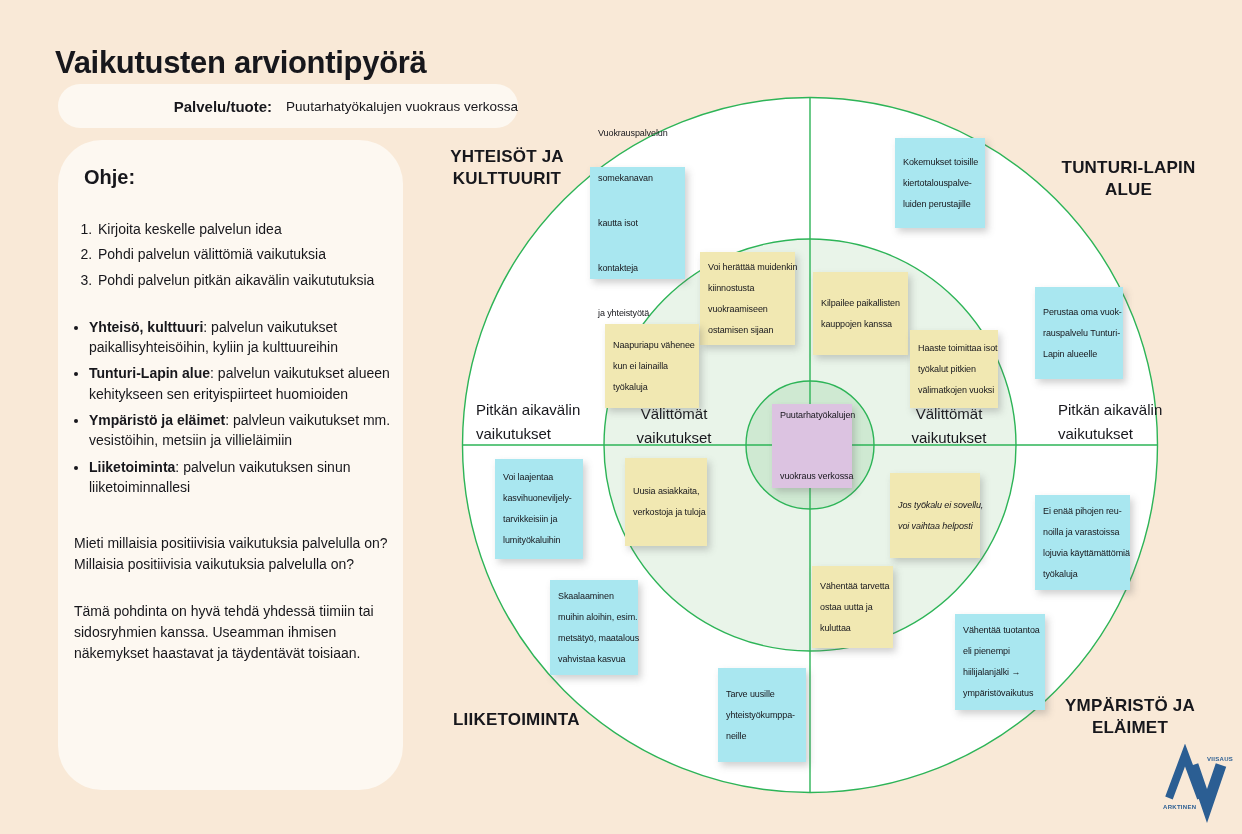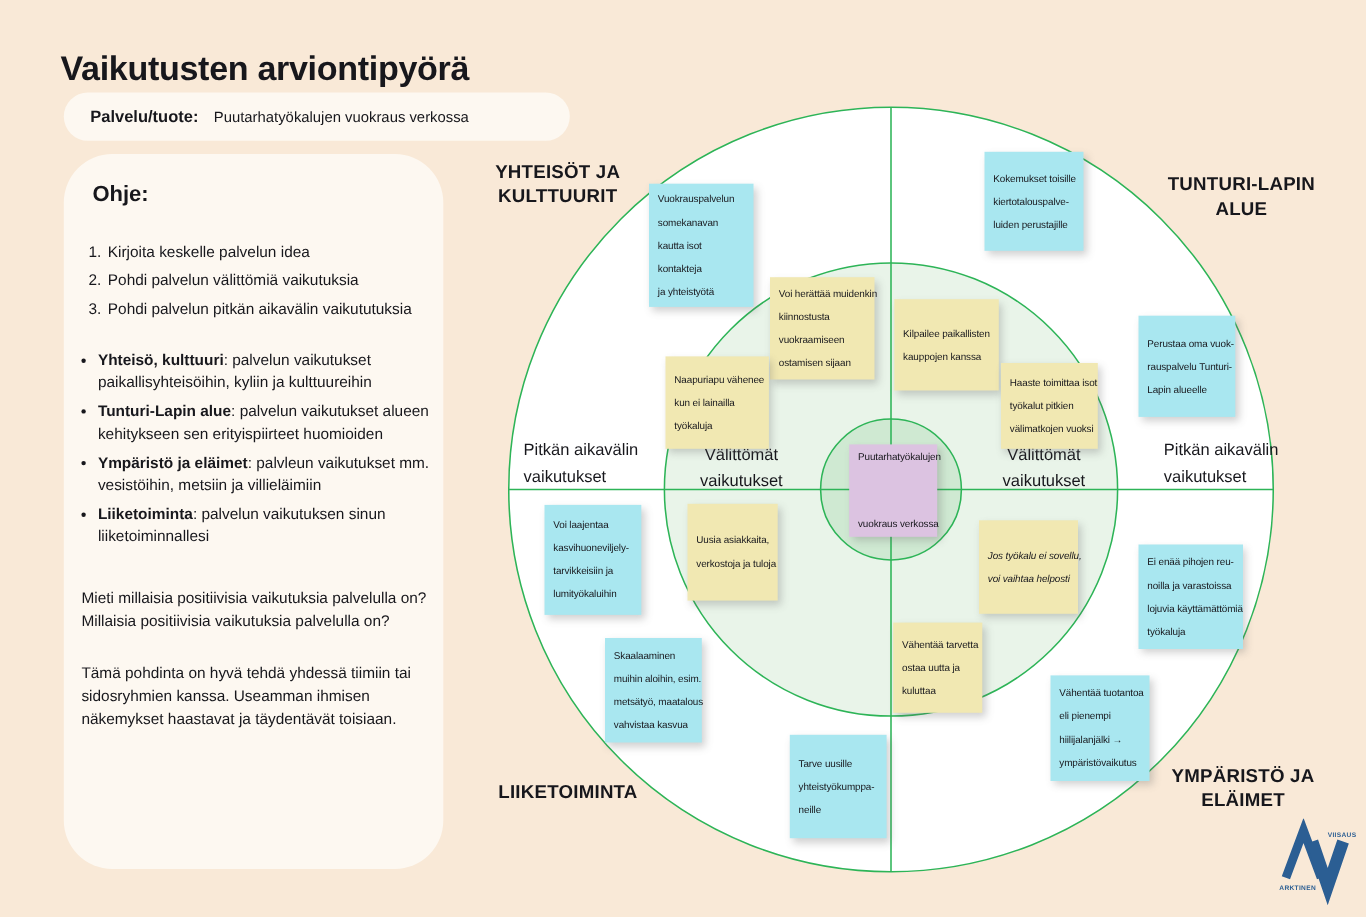--- a/index.html
+++ b/index.html
@@ -15,7 +15,7 @@
   .pill{
     position:absolute;left:58px;top:84px;width:460px;height:44px;
     background:#fdf8f1;border-radius:24px;display:flex;align-items:center;
-    padding:0 0 0 24px;box-sizing:border-box;
+    padding:0 0 0 24px;box-sizing:border-box;justify-content:flex-end;
   }
   .pill .label{font-weight:800;font-size:15px;}
   .pill .value{font-size:13.5px;margin-left:14px;}

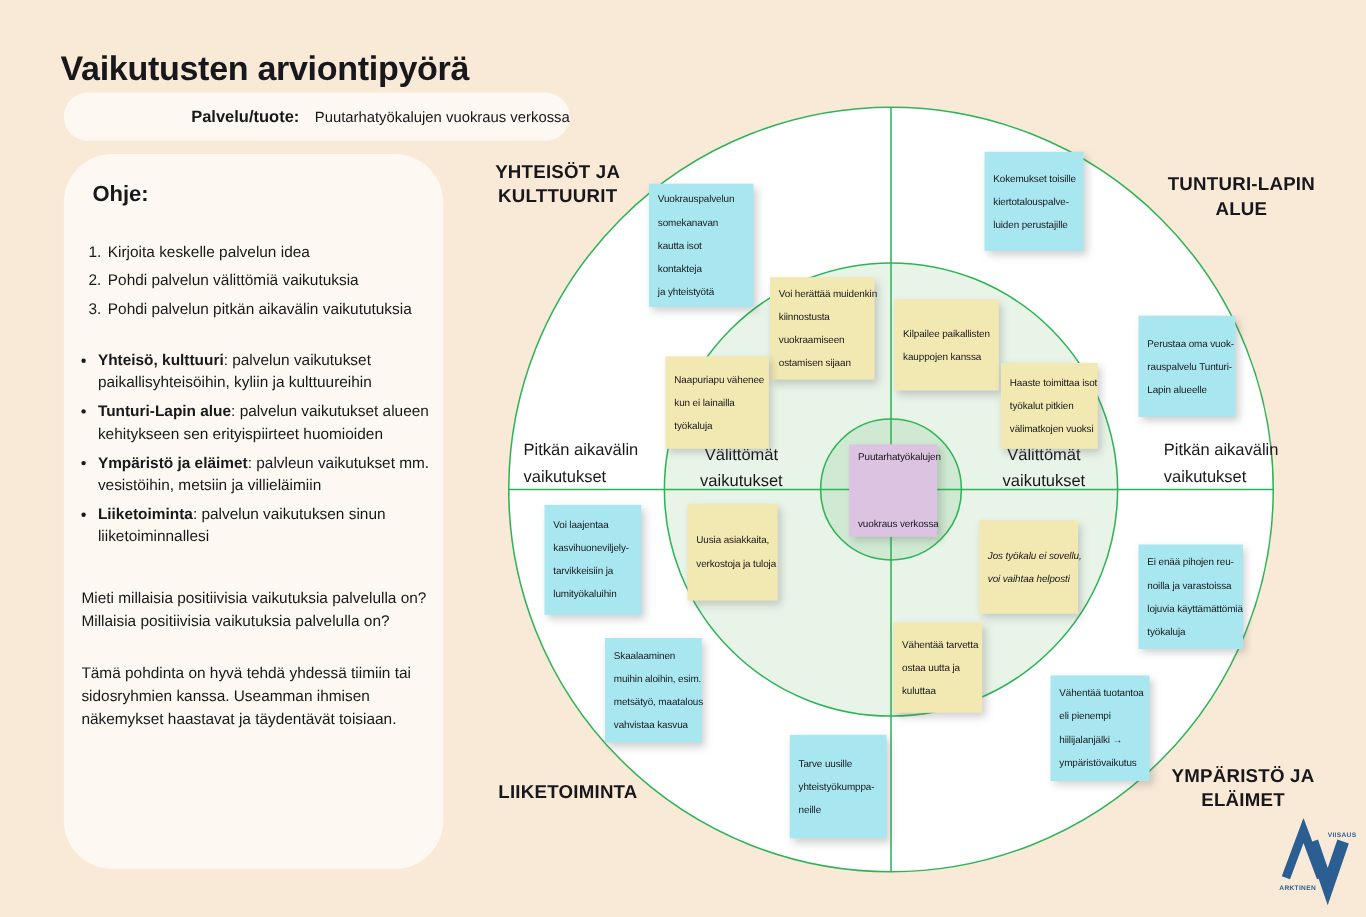--- a/index.html
+++ b/index.html
@@ -105,7 +105,7 @@
         <div class="note-line">Puutarhatyökalujen</div>
         <div class="note-line">vuokraus verkossa</div>
       </div>
-      <div class="note cyan" style="left: 590px; top: 167px; width: 95px; height: 112px;">
+      <div class="note cyan" style="left: 590px; top: 167px; width: 95px; height: 112px; gap: 24px;">
         <div class="note-line">Vuokrauspalvelun</div>
         <div class="note-line">somekanavan</div>
         <div class="note-line">kautta isot</div>

